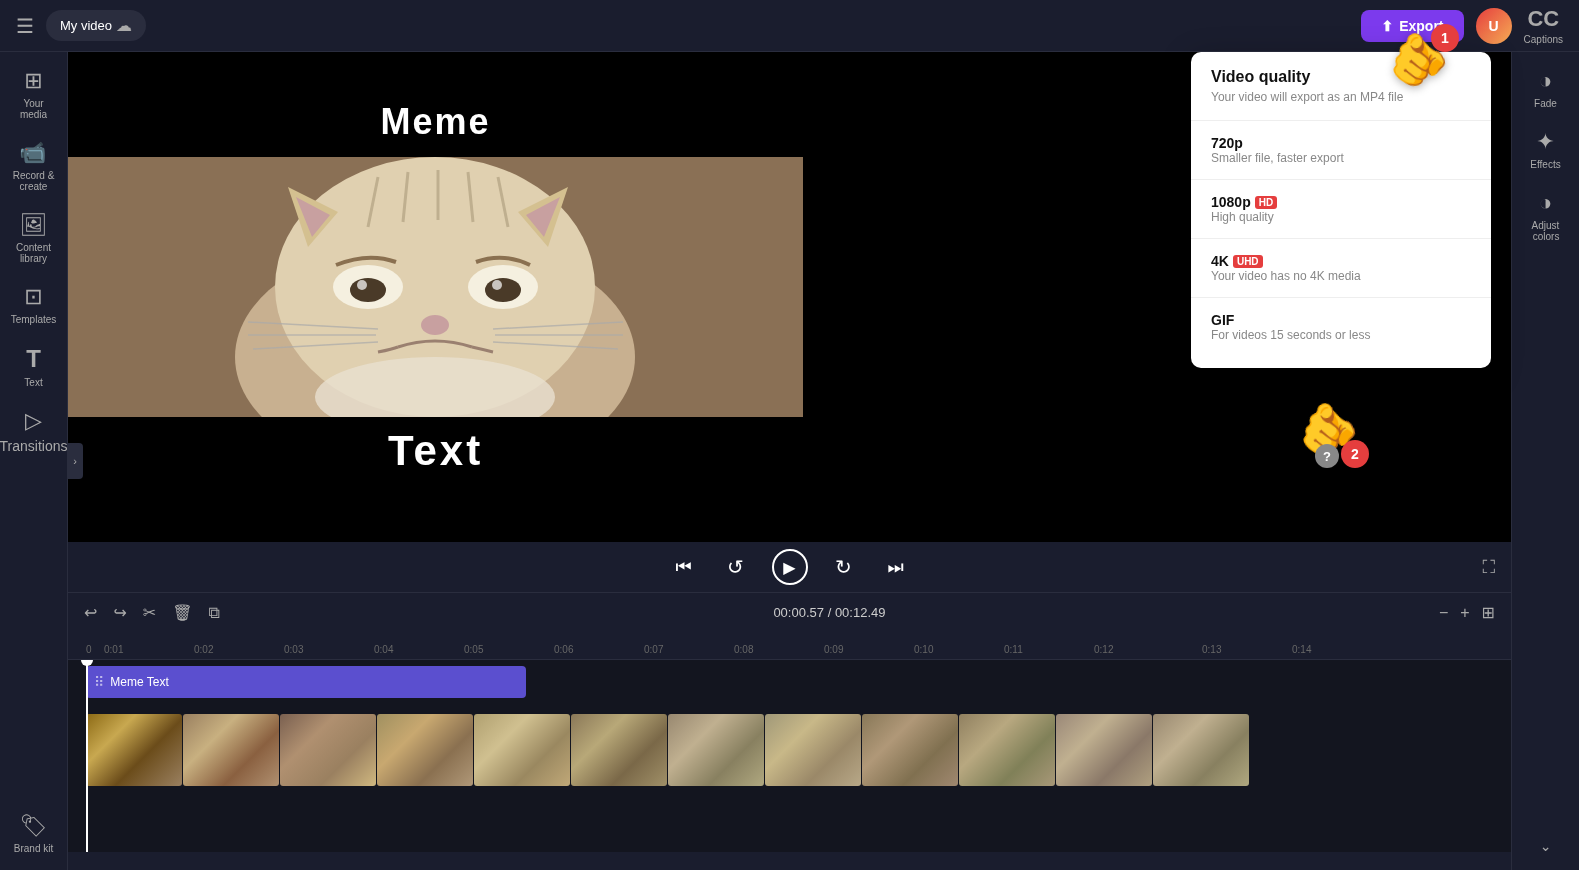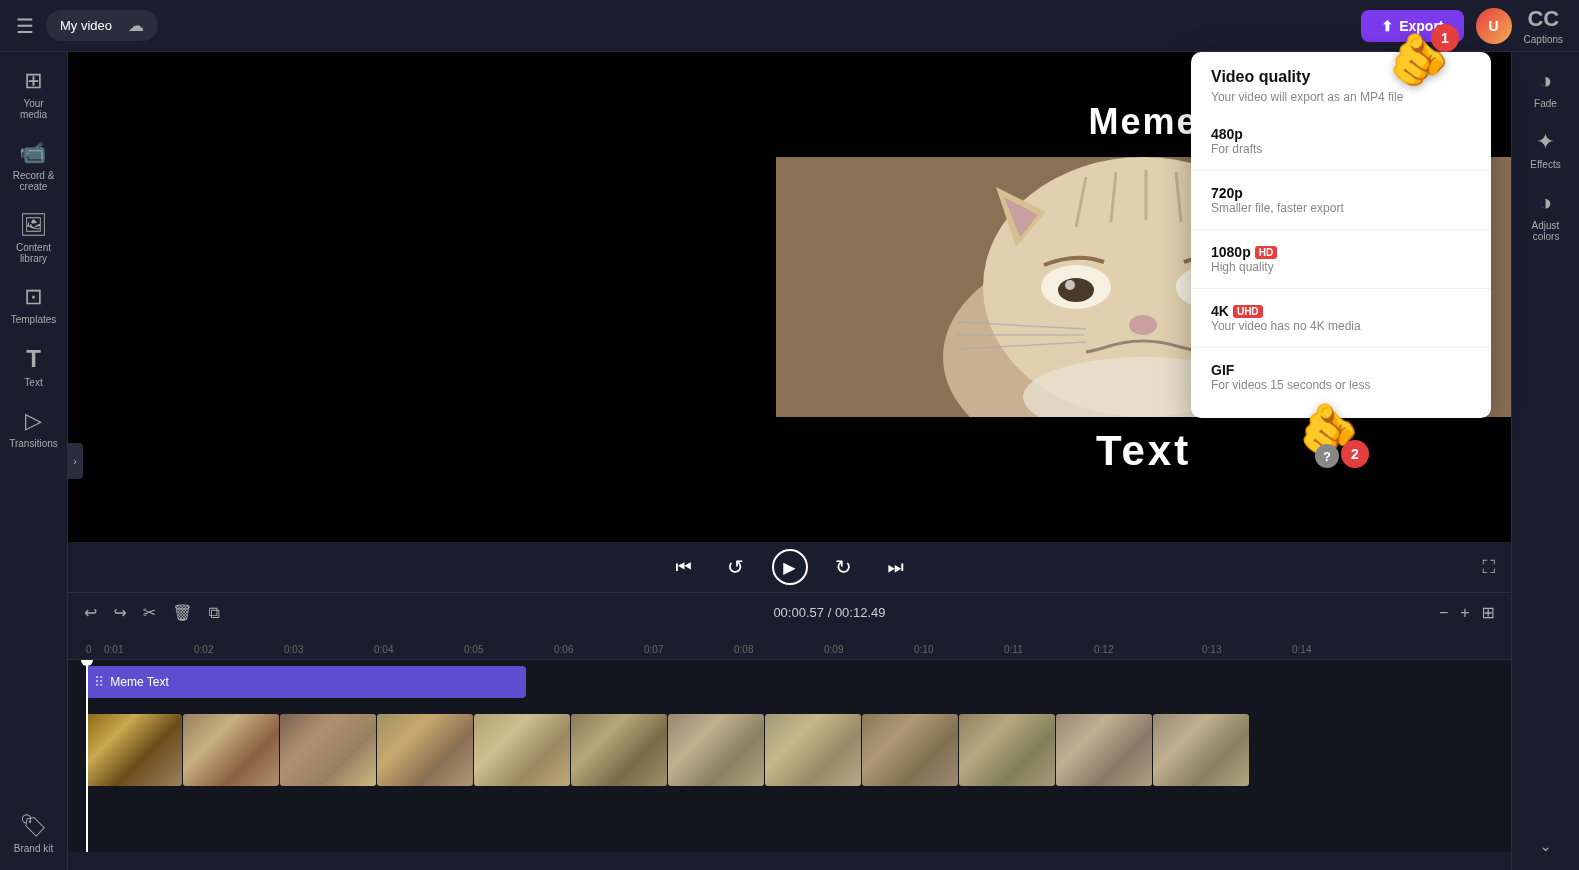--- a/index.html
+++ b/index.html
@@ -33,7 +33,7 @@
       padding: 6px 14px;
       color: #fff;
       font-size: 13px;
-      display: flex; align-items: center; gap: 16px;
+      display: flex; align-items: center; gap: 4px;
       cursor: pointer;
     }
     .topbar-center { flex: 1; }

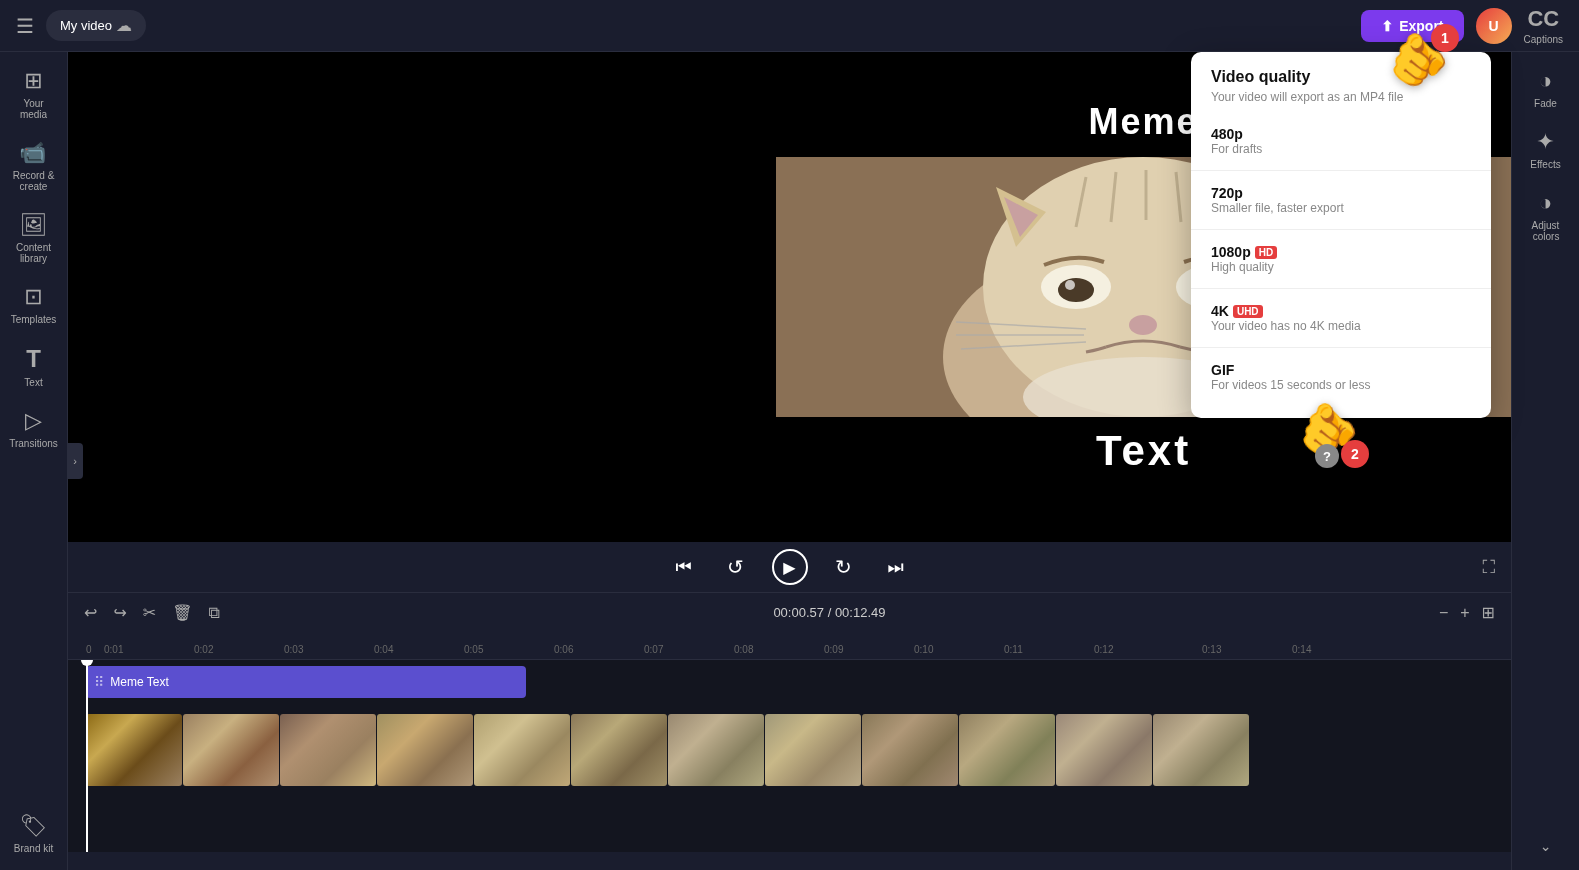--- a/index.html
+++ b/index.html
@@ -101,7 +101,7 @@
       background: #000;
       display: flex;
       align-items: center;
-      justify-content: flex-end;
+      justify-content: flex-start;
       position: relative;
       max-height: 490px;
     }

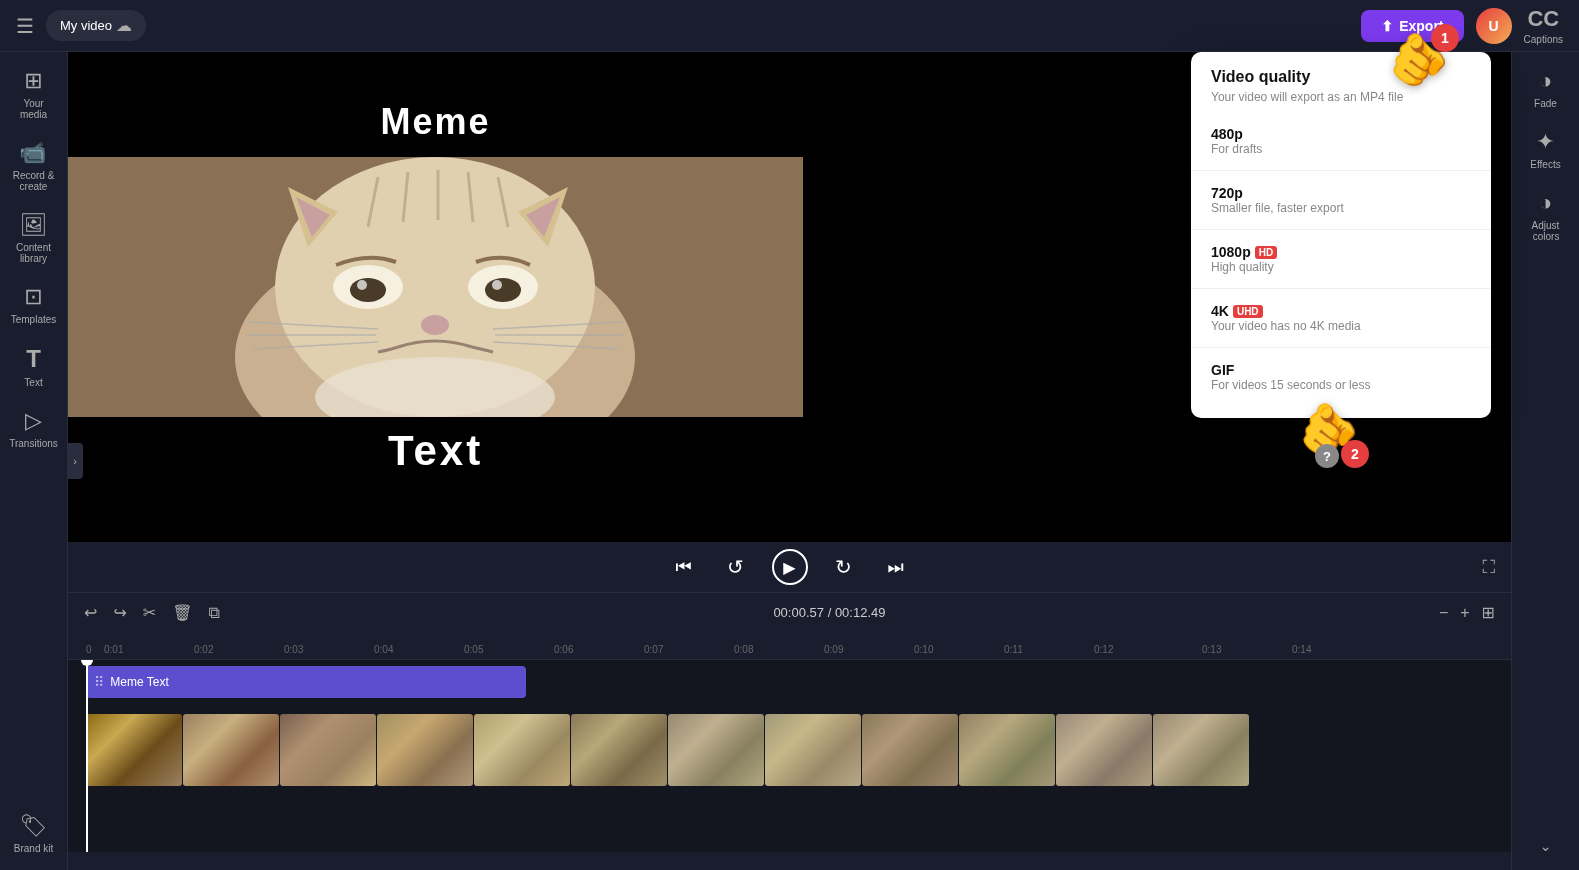--- a/index.html
+++ b/index.html
@@ -630,12 +630,6 @@
   <div class="dropdown-title">Video quality</div>
   <div class="dropdown-subtitle">Your video will export as an MP4 file</div>
 
-  <div class="quality-option">
-    <div class="quality-label">
-      <span>480p</span>
-    </div>
-    <div class="quality-desc">For drafts</div>
-  </div>
   <div class="divider-line"></div>
 
   <div class="quality-option">

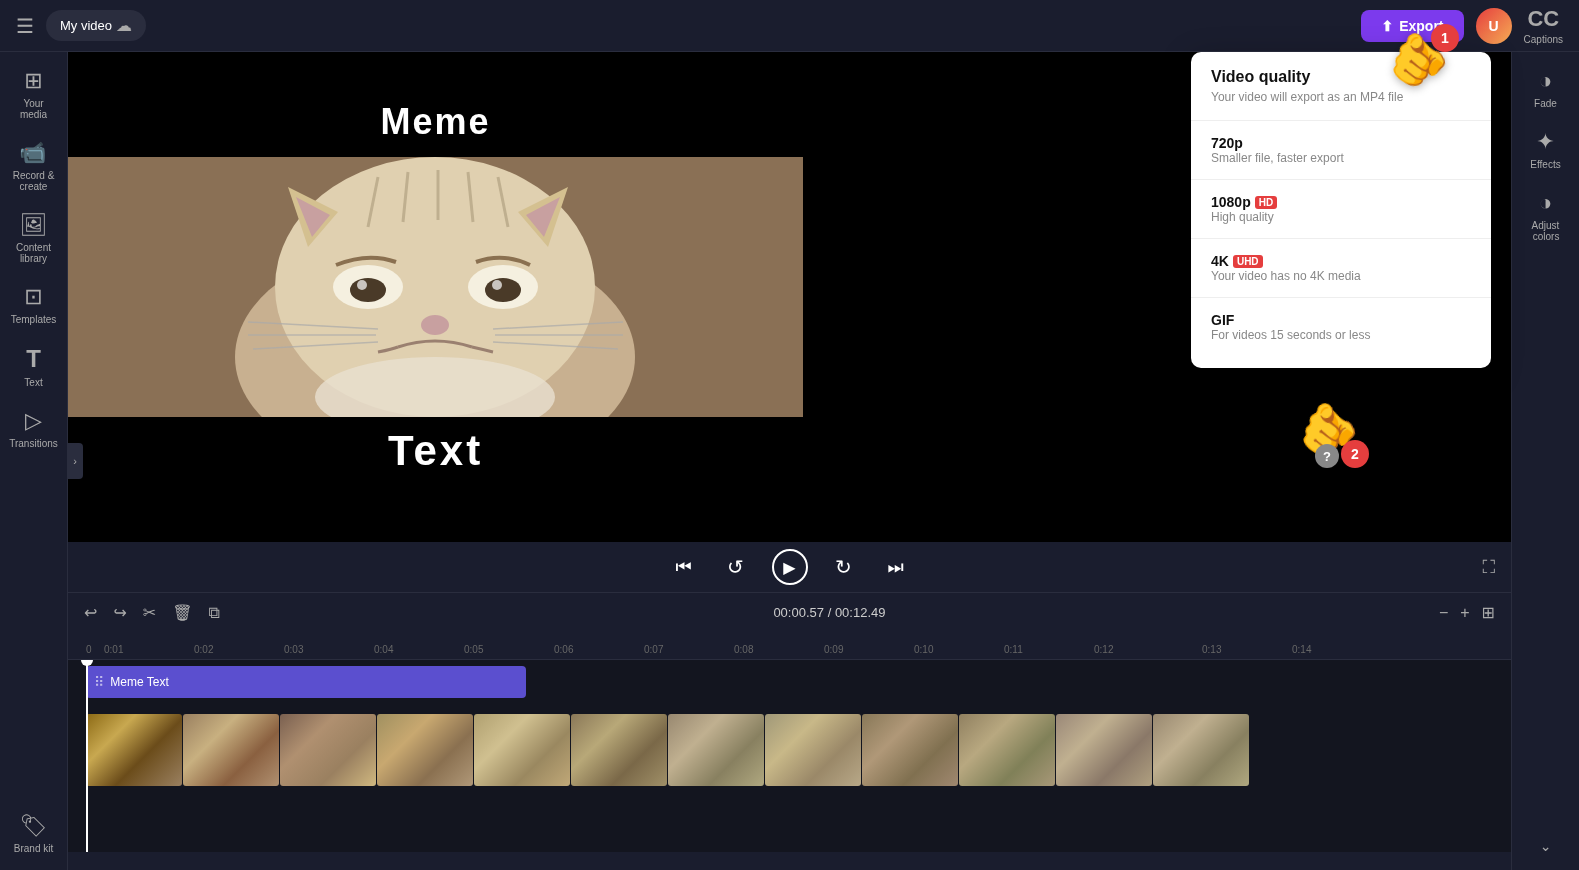--- a/index.html
+++ b/index.html
@@ -421,7 +421,7 @@
     </div>
     <div class="sidebar-item">
       <span class="icon" style="font-size:22px;">▷</span>
-      <span style="font-size:10px;">Transitions</span>
+      <span style="font-size:14px;">Transitions</span>
     </div>
 
     <div style="position:absolute;right:-16px;top:50%;transform:translateY(-50%);width:16px;height:36px;background:#2a2d3e;border-radius:0 4px 4px 0;display:flex;align-items:center;justify-content:center;cursor:pointer;color:#aaa;font-size:11px;z-index:5;">›</div>

